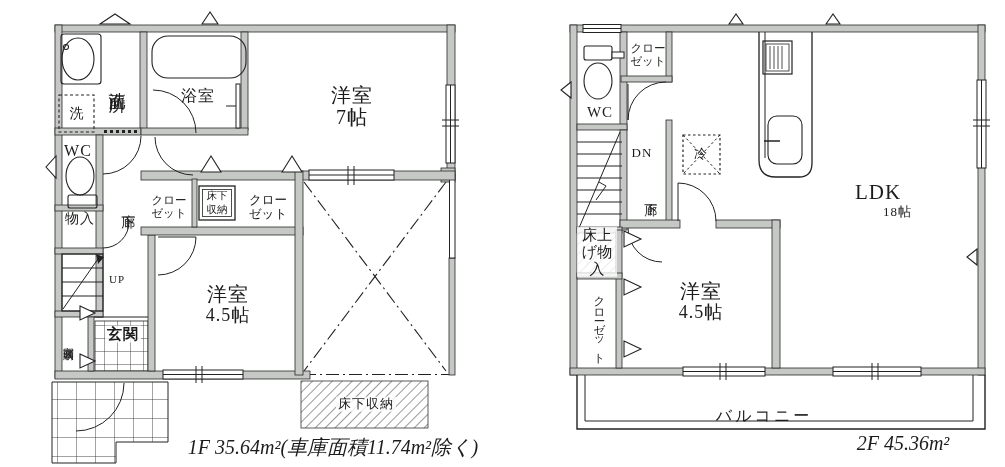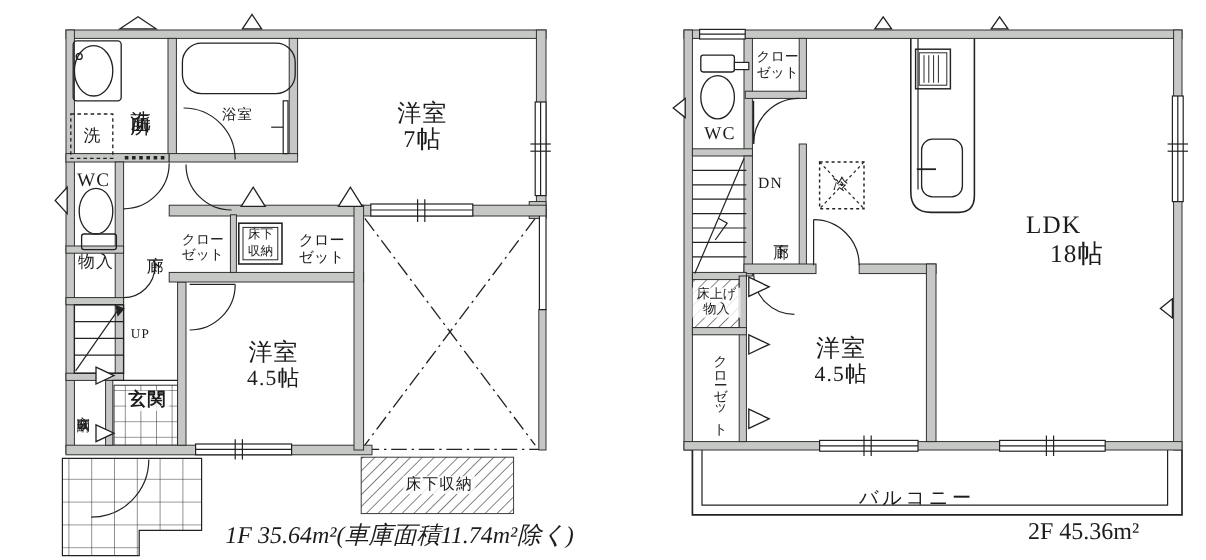--- a/index.html
+++ b/index.html
@@ -249,7 +249,7 @@
 
   <div class="lbl v" style="left:117px;top:82px;font-size:17px;">洗面所</div>
   <div class="lbl nw" style="left:77px;top:114px;font-size:14px;">洗</div>
-  <div class="lbl nw" style="left:198px;top:96px;font-size:12px;">浴室</div>
+  <div class="lbl nw" style="left:198px;top:96px;font-size:16px;">浴室</div>
   <div class="lbl nw" style="left:78px;top:151px;font-size:16px;">WC</div>
   <div class="lbl v" style="left:128px;top:205px;font-size:14px;">廊下</div>
   <div class="lbl nw" style="left:80px;top:219px;font-size:14px;">物入</div>

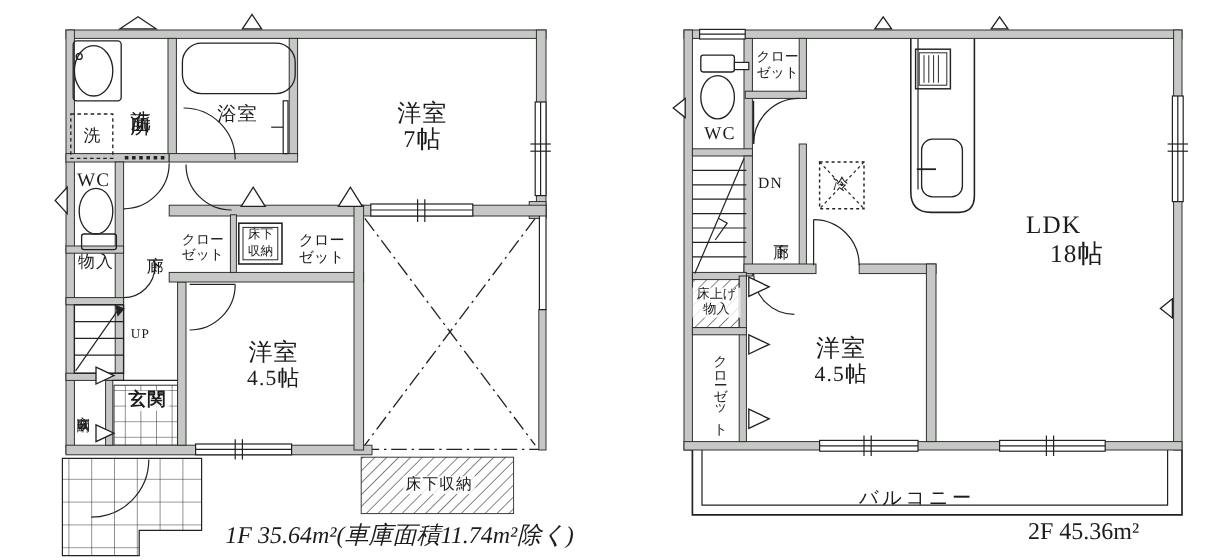--- a/index.html
+++ b/index.html
@@ -277,7 +277,7 @@
   <div class="lbl nw" style="left:701px;top:154px;font-size:13px;">冷</div>
   <div class="lbl nw" style="left:878px;top:200px;font-size:21px;">
     <span>LDK</span>
-    <span class="sz" style="font-size:21px;margin-left:39px;">18帖</span>
+    <span class="sz" style="font-size:13px;margin-left:39px;">18帖</span>
   </div>
   <div class="lbl bgw" style="left:597px;top:252px;font-size:11px;width:36px;letter-spacing:0;">床上げ物入</div>
   <div class="lbl v" style="left:599px;top:323px;font-size:11.5px;letter-spacing:1px;">クローゼット</div>

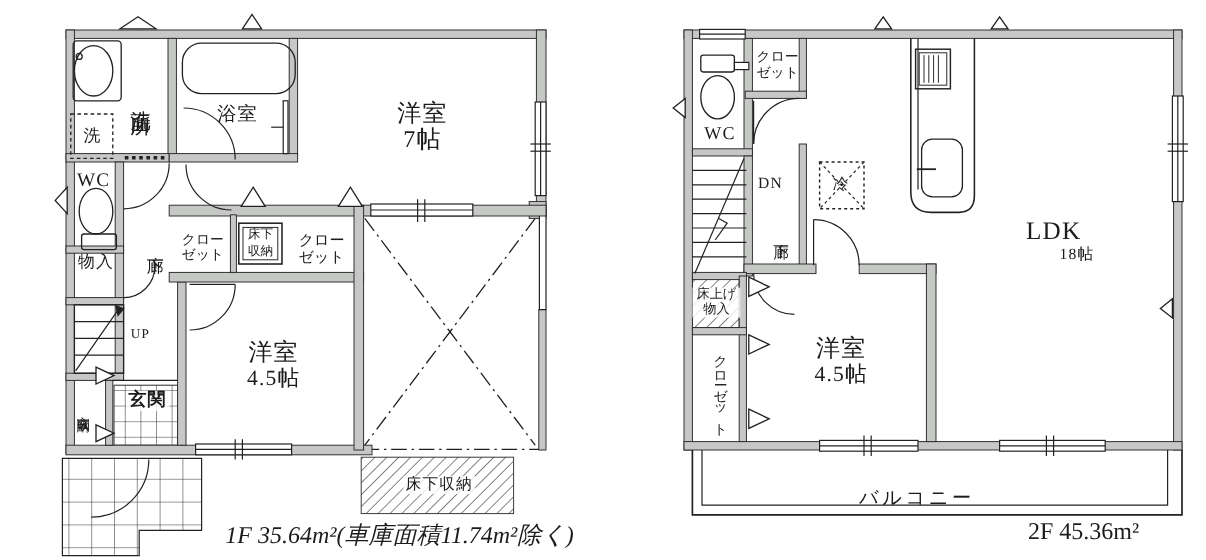--- a/index.html
+++ b/index.html
@@ -279,7 +279,7 @@
     <span>LDK</span>
     <span class="sz" style="font-size:13px;margin-left:39px;">18帖</span>
   </div>
-  <div class="lbl bgw" style="left:597px;top:252px;font-size:11px;width:36px;letter-spacing:0;">床上げ物入</div>
+  <div class="lbl bgw" style="left:597px;top:252px;font-size:15px;width:36px;letter-spacing:0;">床上げ物入</div>
   <div class="lbl v" style="left:599px;top:323px;font-size:11.5px;letter-spacing:1px;">クローゼット</div>
   <div class="lbl nw" style="left:701px;top:301px;font-size:20px;">
     <span>洋室</span>

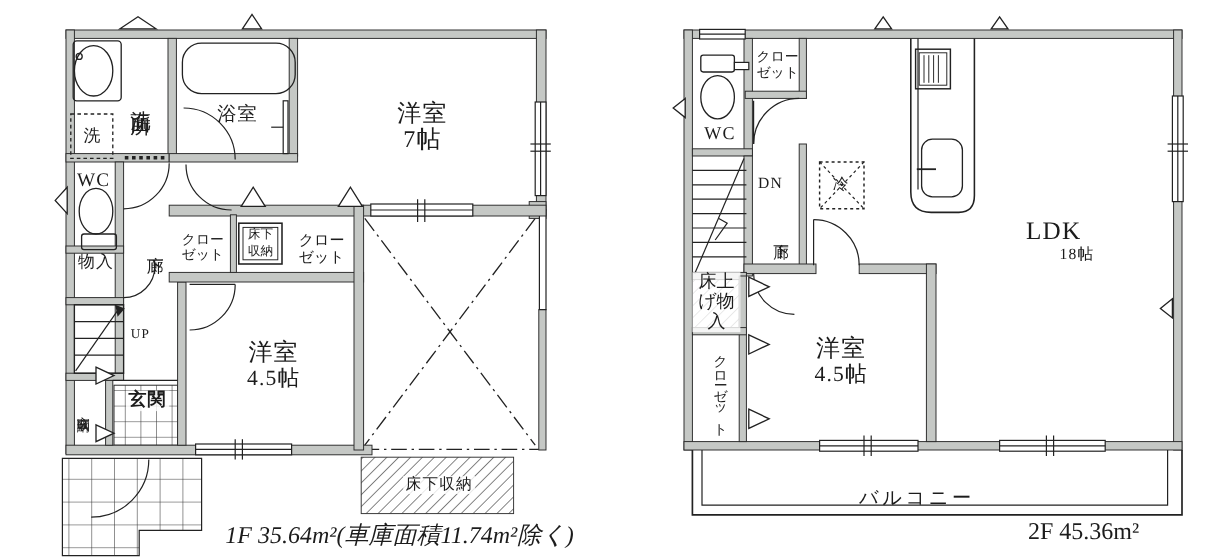--- a/index.html
+++ b/index.html
@@ -286,7 +286,7 @@
     <span class="sz" style="font-size:18px;">4.5帖</span>
   </div>
   <div class="lbl nw" style="left:764px;top:400px;font-size:16px;letter-spacing:3px;margin-top:16px;">バルコニー</div>
-  <div class="lbl nw" style="left:903px;top:443px;font-size:20px;letter-spacing:0;">2F 45.36m²</div>
+  <div class="lbl nw" style="left:903px;top:443px;font-size:20px;letter-spacing:0;font-style:italic;">2F 45.36m²</div>
 </div>
 
 </body></html>

